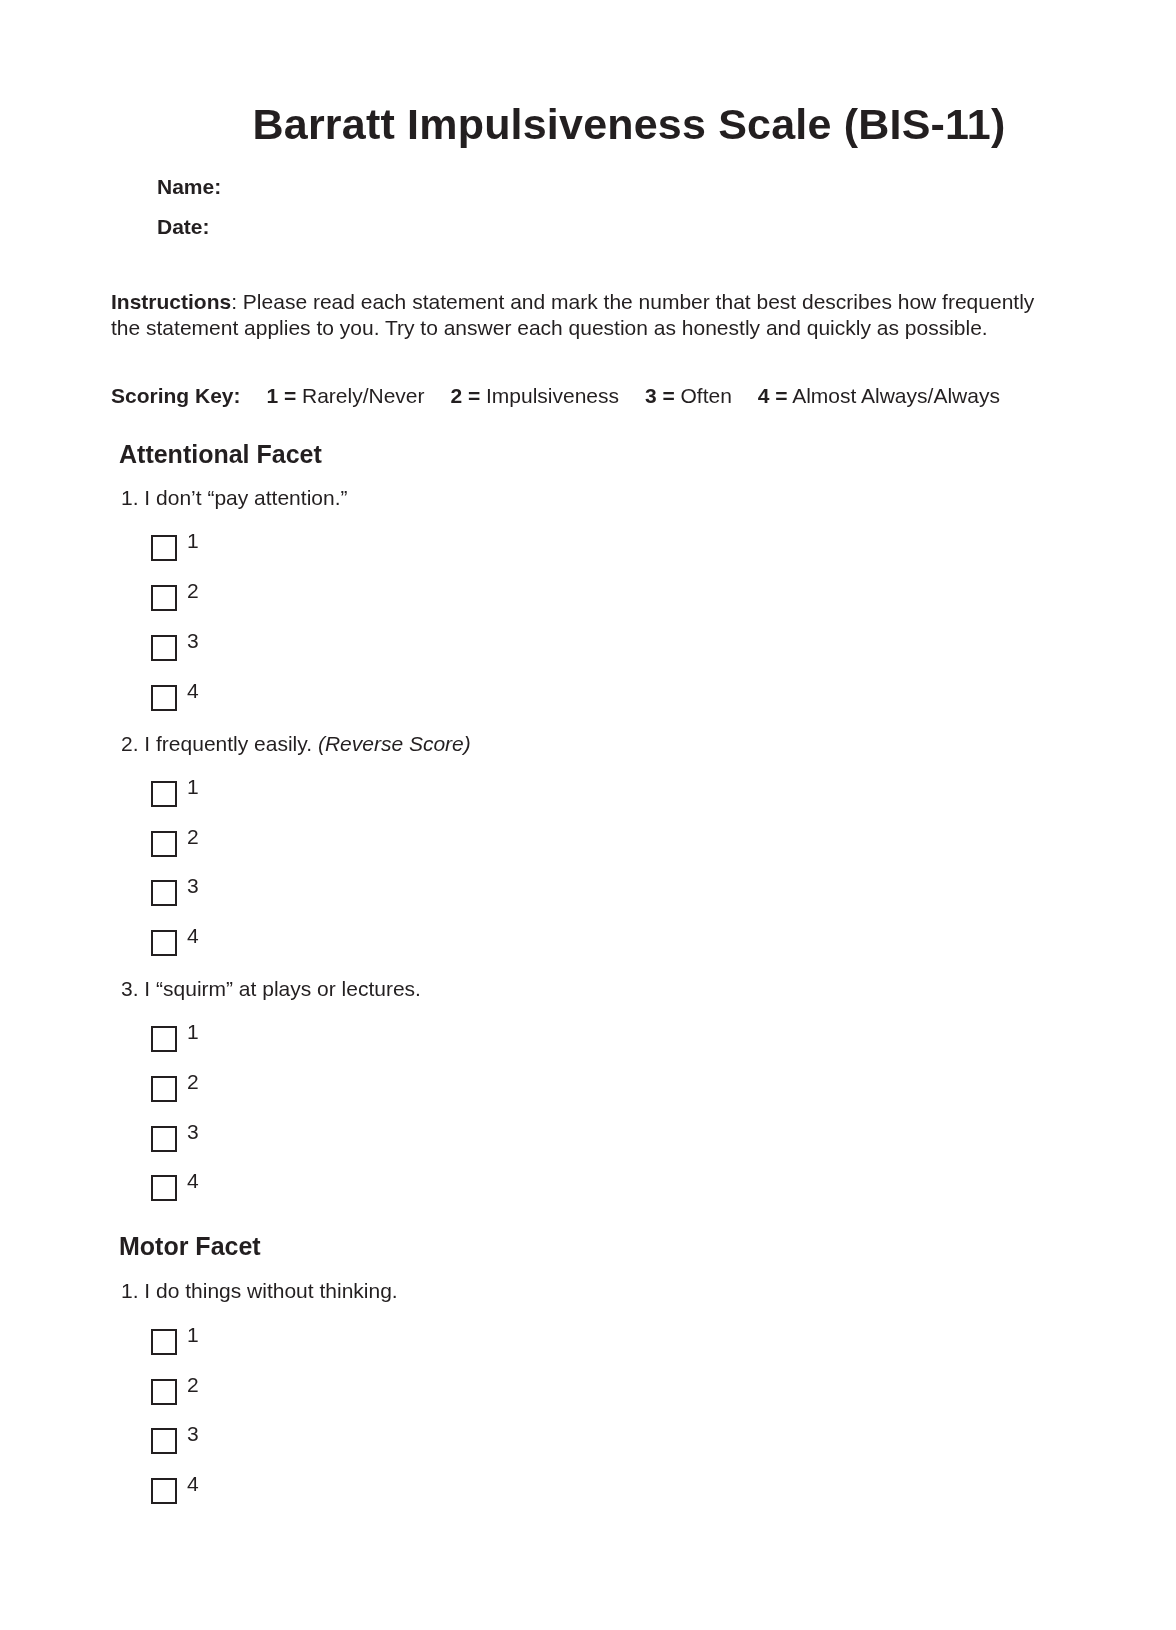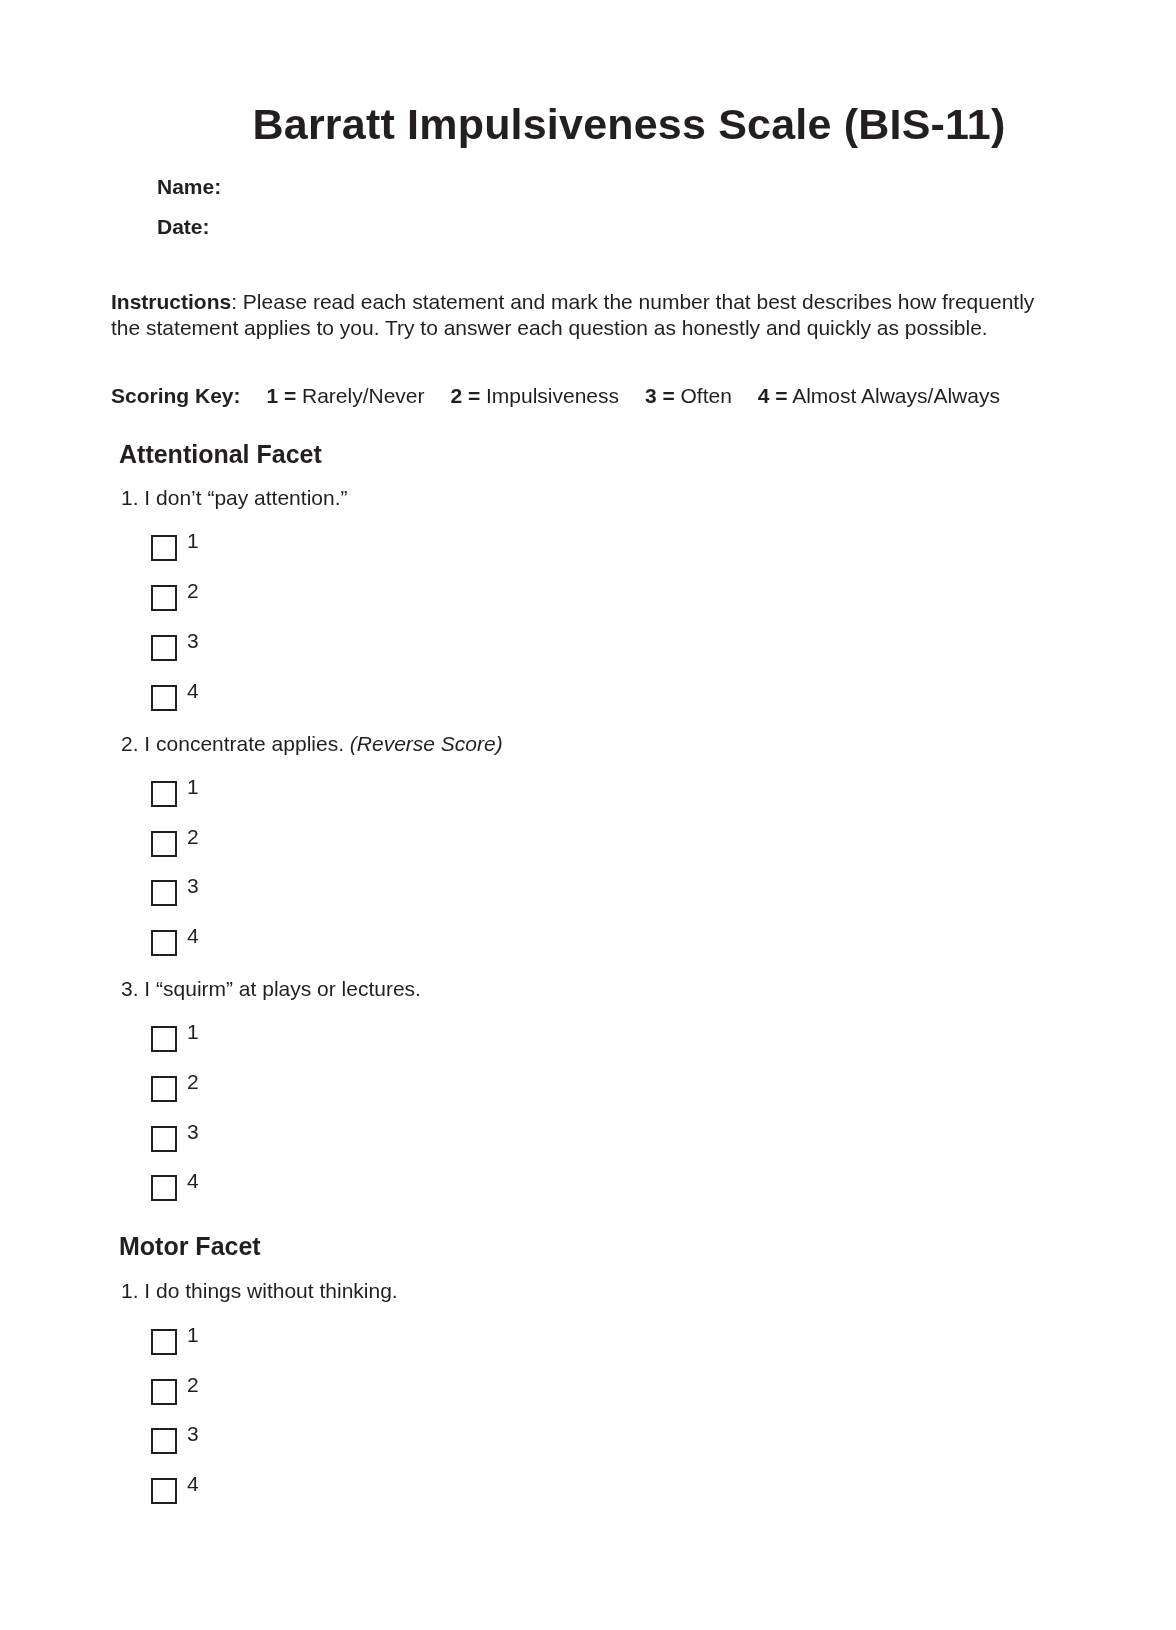--- a/index.html
+++ b/index.html
@@ -71,7 +71,7 @@
     <span class="option-label">4</span>
   </div>
 
-<div class="question" style="top:732px;"><span>2.</span> <span>I concentrate applies.</span> <i>(Reverse Score)</i></div>
+<div class="question" style="top:732px;"><span>2.</span> <span>I frequently easily.</span> <i>(Reverse Score)</i></div>
 <div class="option" style="top:781px;">
     <span class="checkbox"></span>
     <span class="option-label">1</span>

